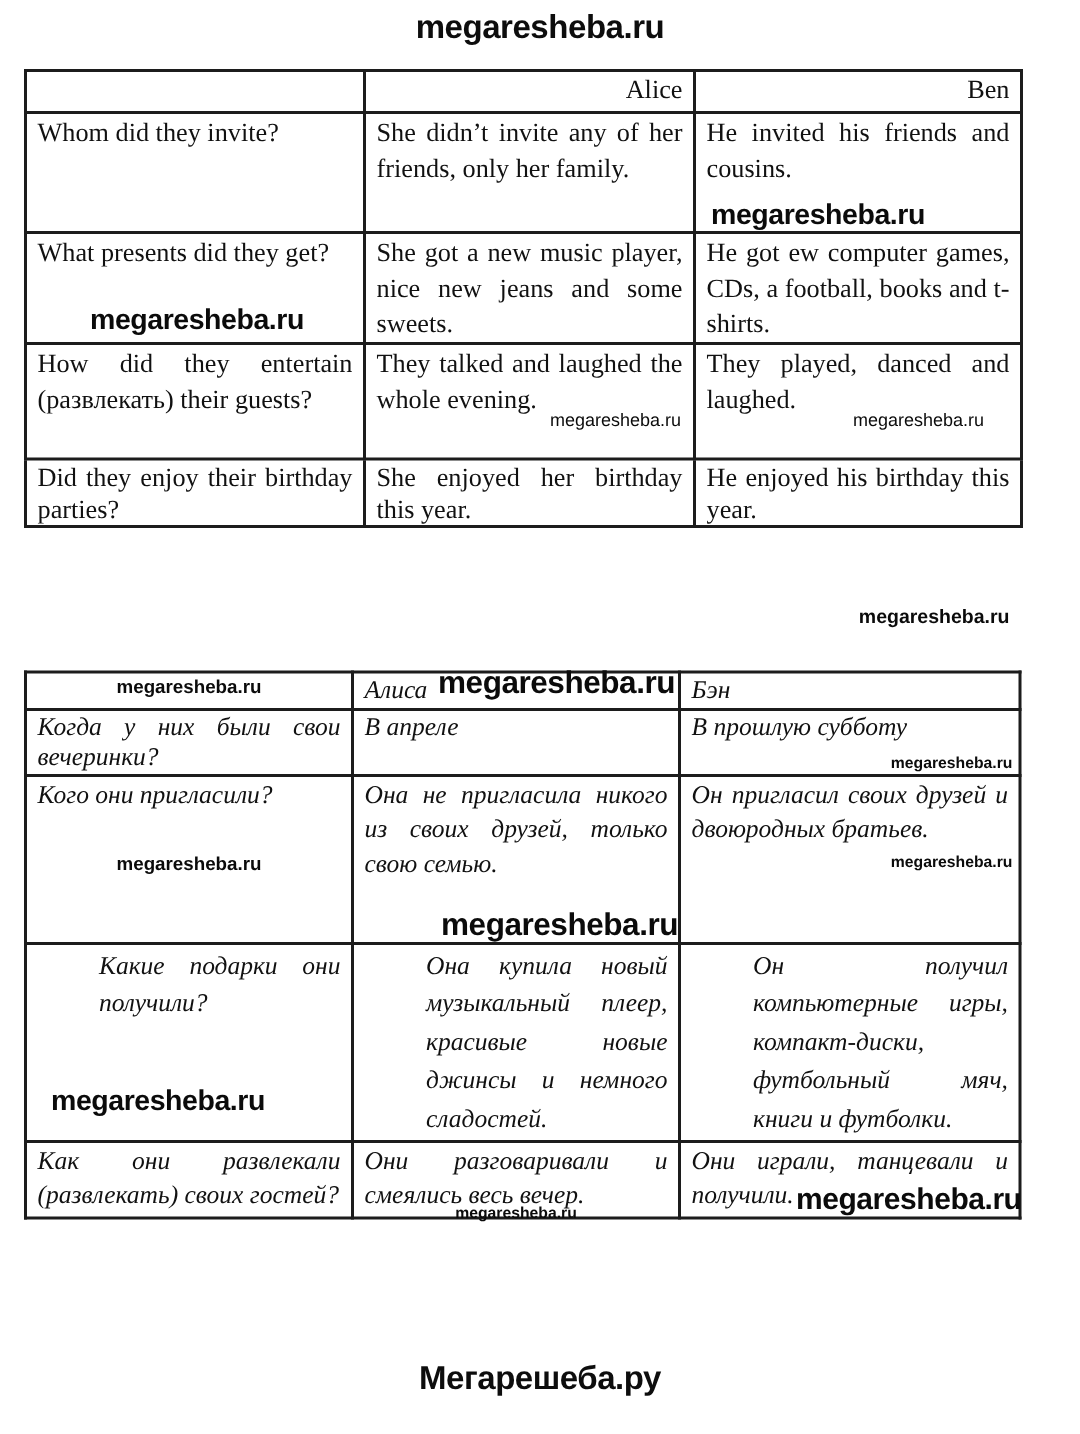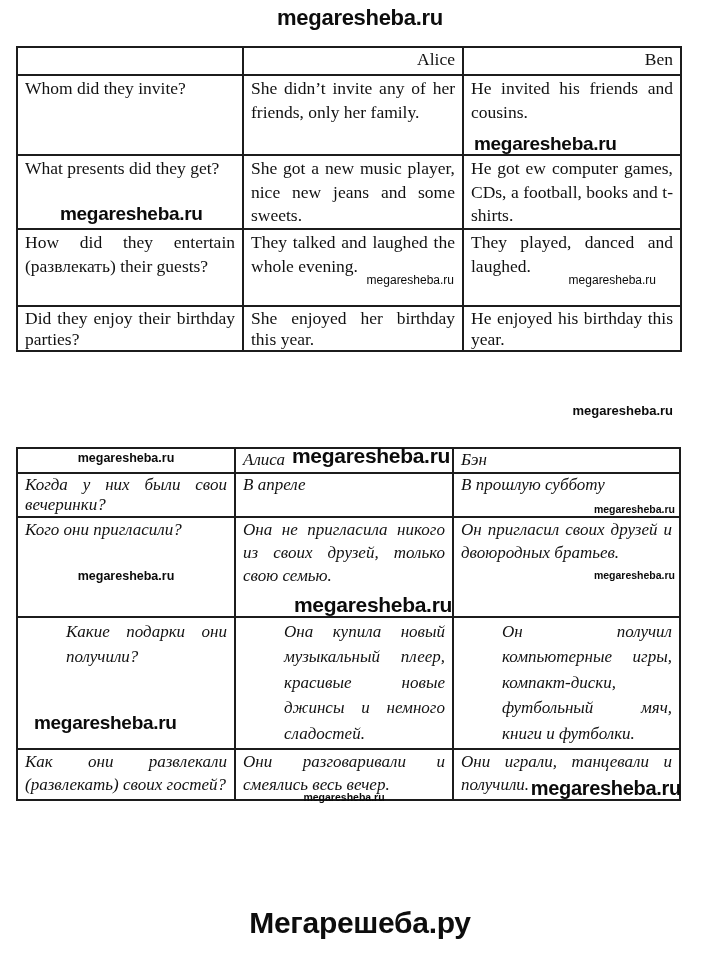--- a/index.html
+++ b/index.html
@@ -127,7 +127,7 @@
       <td>В апреле</td>
       <td><span>В прошлую субботу</span><span class="wm wm-tiny" id="wm-ru-r1b">megaresheba.ru</span></td>
     </tr>
-    <tr class="r2" style="height:100px">
+    <tr class="r2" style="height:112px">
       <td><span>Кого они пригласили?</span><span class="wm wm-med wm-center" id="wm-ru-r2q">megaresheba.ru</span></td>
       <td><span>Она не пригласила никого из своих друзей, только свою семью.</span><span class="wm wm-huge" id="wm-ru-r2a">megaresheba.ru</span></td>
       <td><span>Он пригласил своих друзей и двоюродных братьев.</span><span class="wm wm-tiny" id="wm-ru-r2b">megaresheba.ru</span></td>

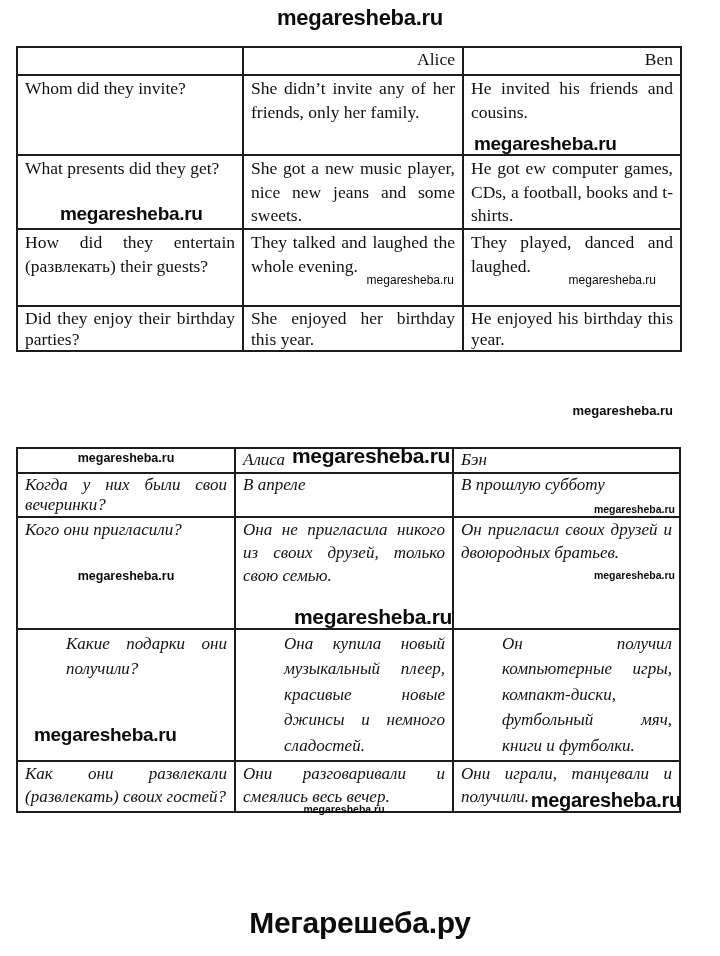--- a/index.html
+++ b/index.html
@@ -14,7 +14,7 @@
   }
   .title-bottom{
     position:absolute;left:0;top:906px;width:720px;text-align:center;
-    font-family:"Liberation Sans", sans-serif;font-weight:700;font-size:30px;
+    font-family:"Liberation Sans", sans-serif;font-weight:700;font-size:22px;
     letter-spacing:-0.3px;color:#0d0d0d;
   }
   table.doc{

